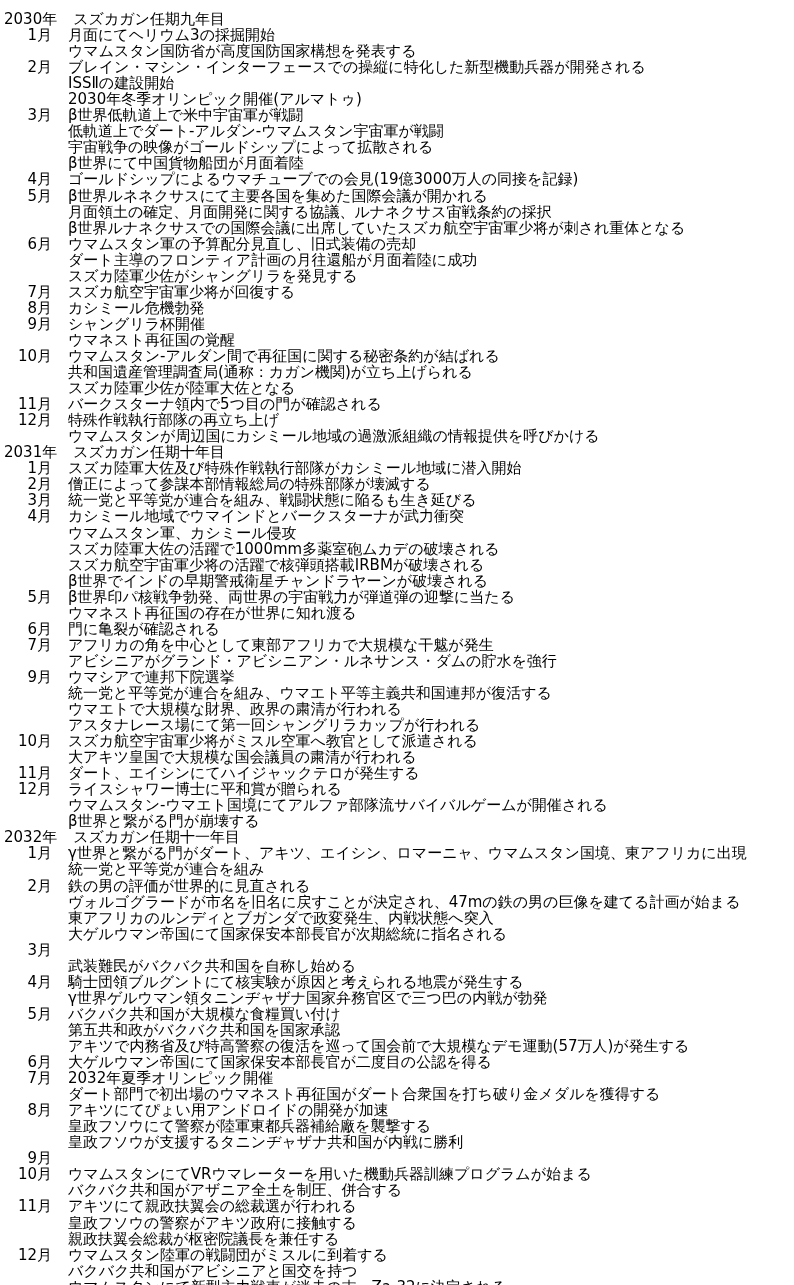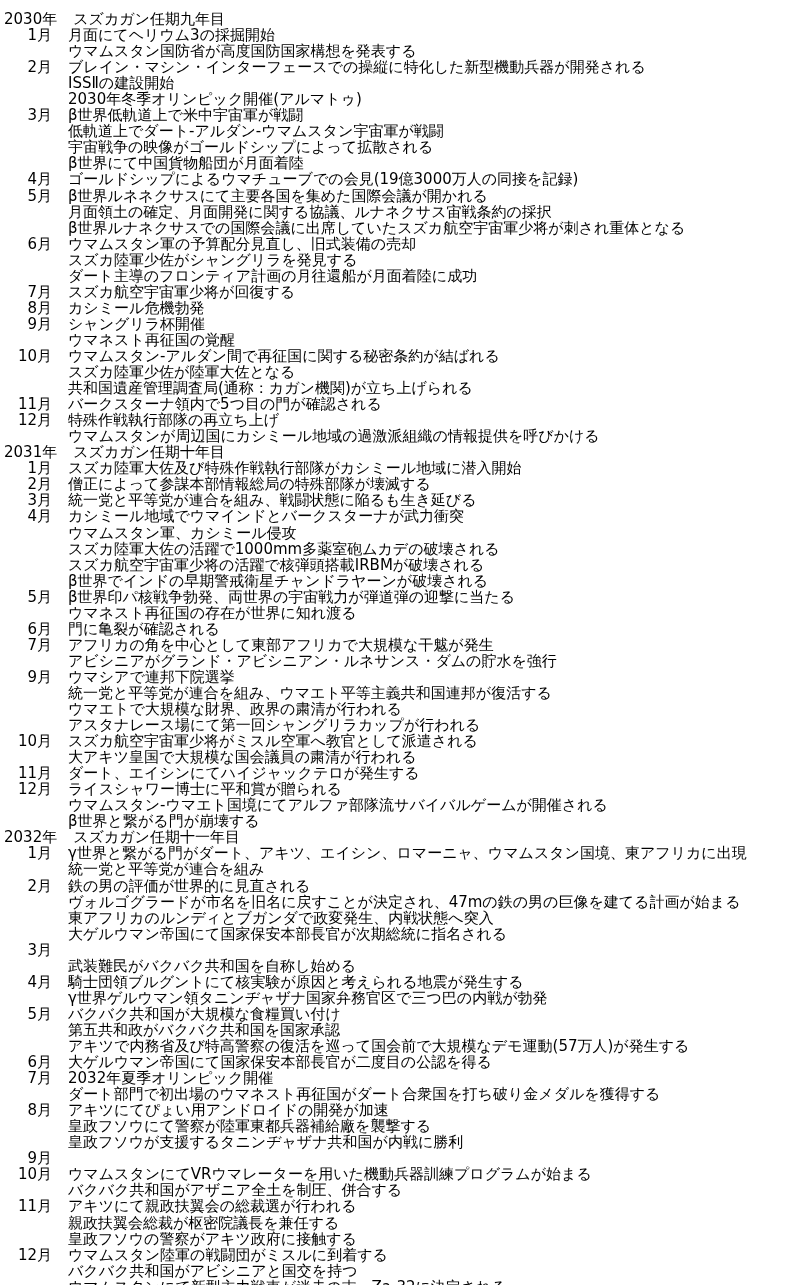--- a/index.html
+++ b/index.html
@@ -105,11 +105,11 @@
     </div>
     <div class="line cont-row">
       <span class="label"></span>
+      <span class="text">ダート主導のフロンティア計画の月往還船が月面着陸に成功</span>
+    </div>
+    <div class="line cont-row">
+      <span class="label"></span>
       <span class="text">スズカ陸軍少佐がシャングリラを発見する</span>
-    </div>
-    <div class="line cont-row">
-      <span class="label"></span>
-      <span class="text">ダート主導のフロンティア計画の月往還船が月面着陸に成功</span>
     </div>
     <div class="line month-row">
       <span class="label">7月</span>

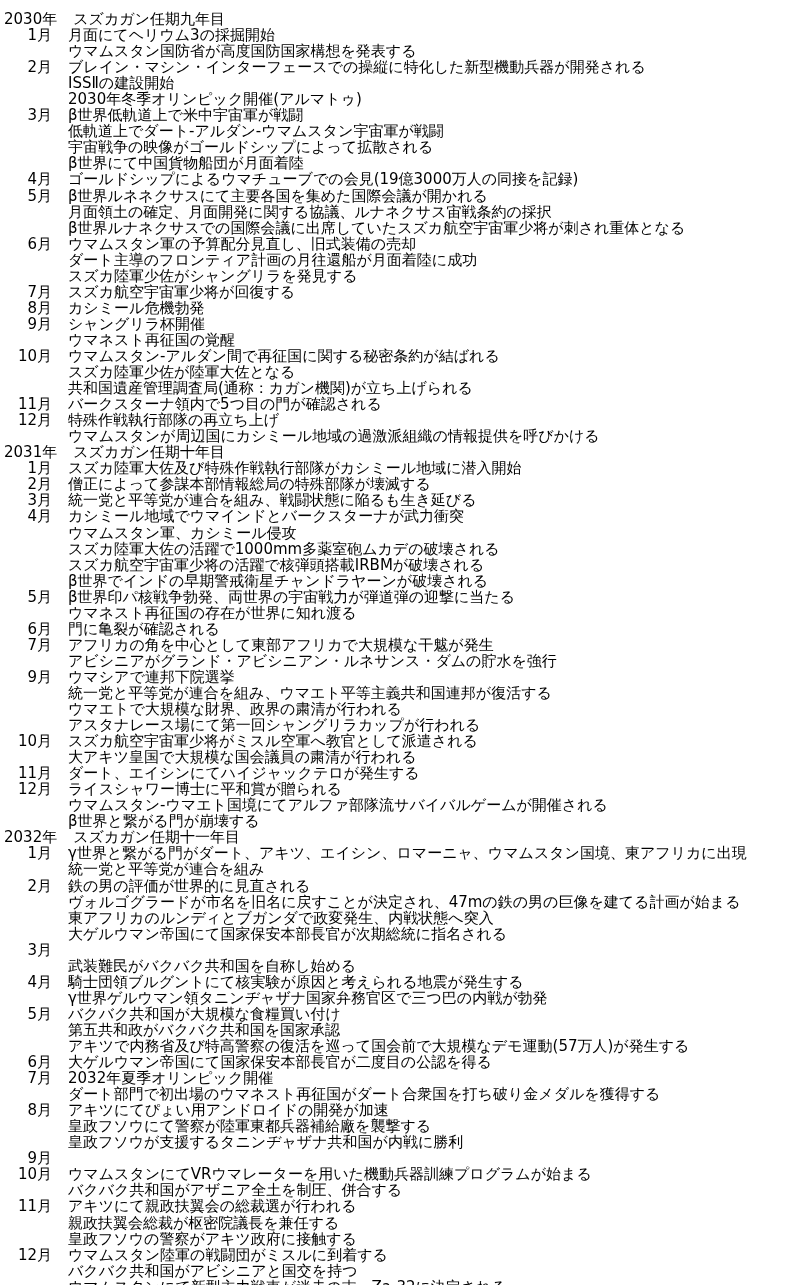--- a/index.html
+++ b/index.html
@@ -133,11 +133,11 @@
     </div>
     <div class="line cont-row">
       <span class="label"></span>
+      <span class="text">共和国遺産管理調査局(通称：カガン機関)が立ち上げられる</span>
+    </div>
+    <div class="line cont-row">
+      <span class="label"></span>
       <span class="text">スズカ陸軍少佐が陸軍大佐となる</span>
-    </div>
-    <div class="line cont-row">
-      <span class="label"></span>
-      <span class="text">共和国遺産管理調査局(通称：カガン機関)が立ち上げられる</span>
     </div>
     <div class="line month-row">
       <span class="label">11月</span>

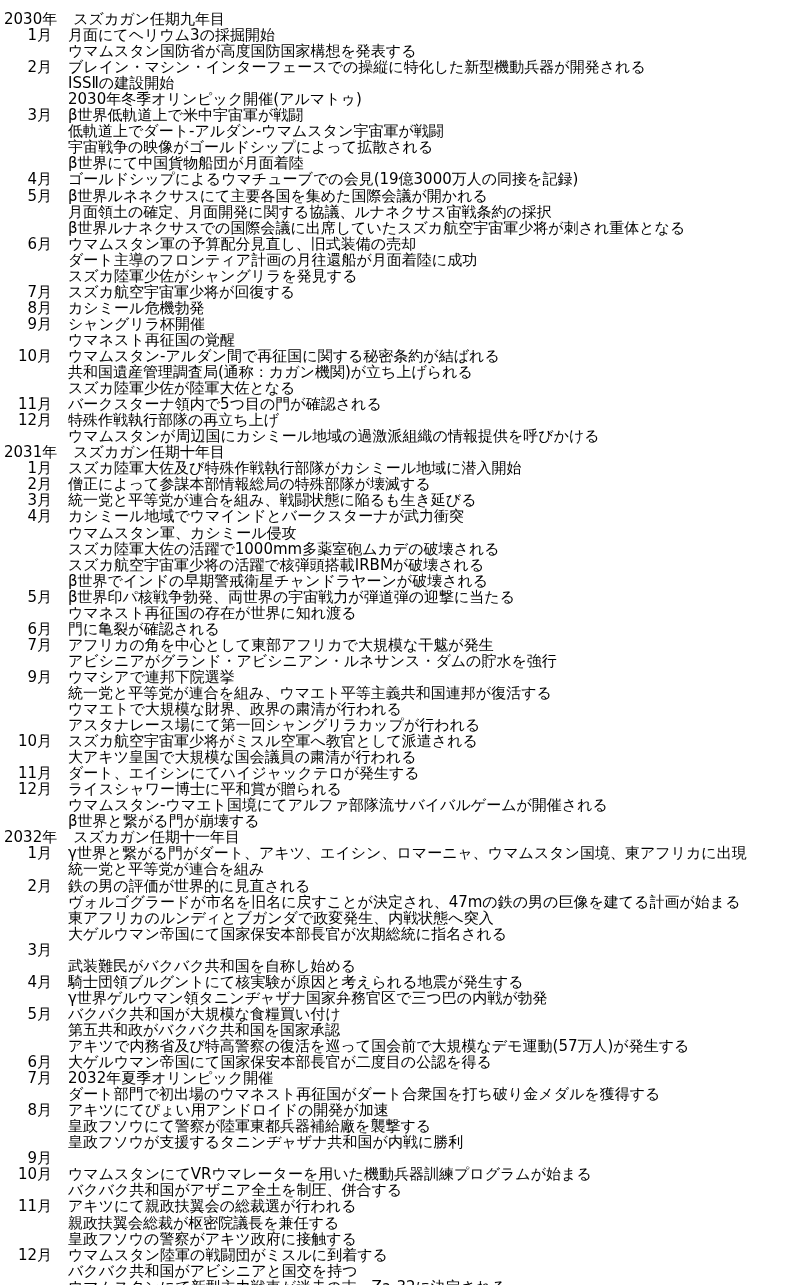--- a/index.html
+++ b/index.html
@@ -343,11 +343,11 @@
     </div>
     <div class="line cont-row">
       <span class="label"></span>
+      <span class="text">皇政フソウの警察がアキツ政府に接触する</span>
+    </div>
+    <div class="line cont-row">
+      <span class="label"></span>
       <span class="text">親政扶翼会総裁が枢密院議長を兼任する</span>
-    </div>
-    <div class="line cont-row">
-      <span class="label"></span>
-      <span class="text">皇政フソウの警察がアキツ政府に接触する</span>
     </div>
     <div class="line month-row">
       <span class="label">12月</span>

